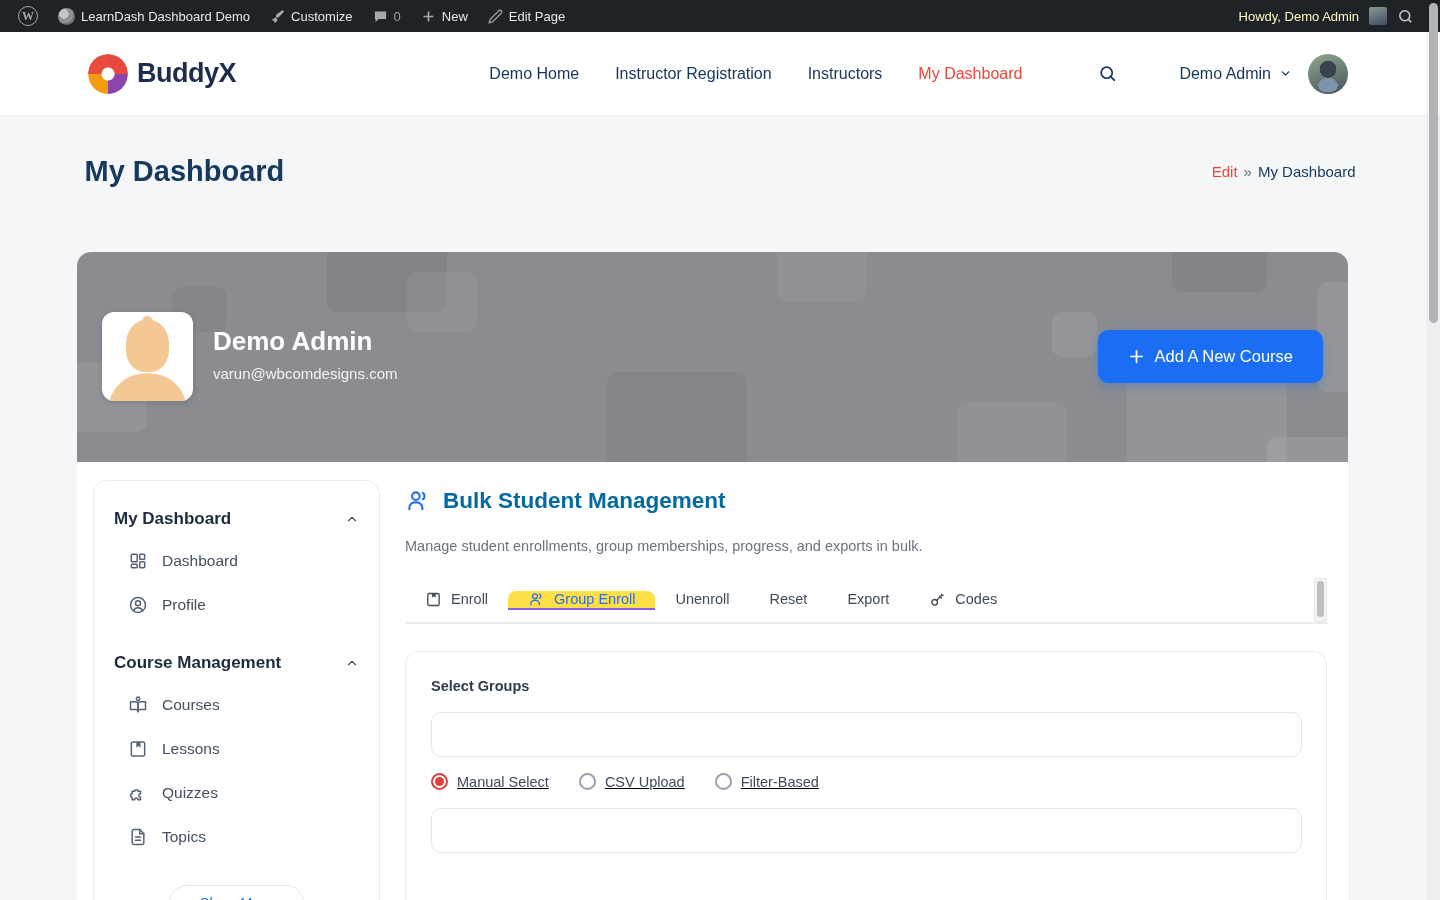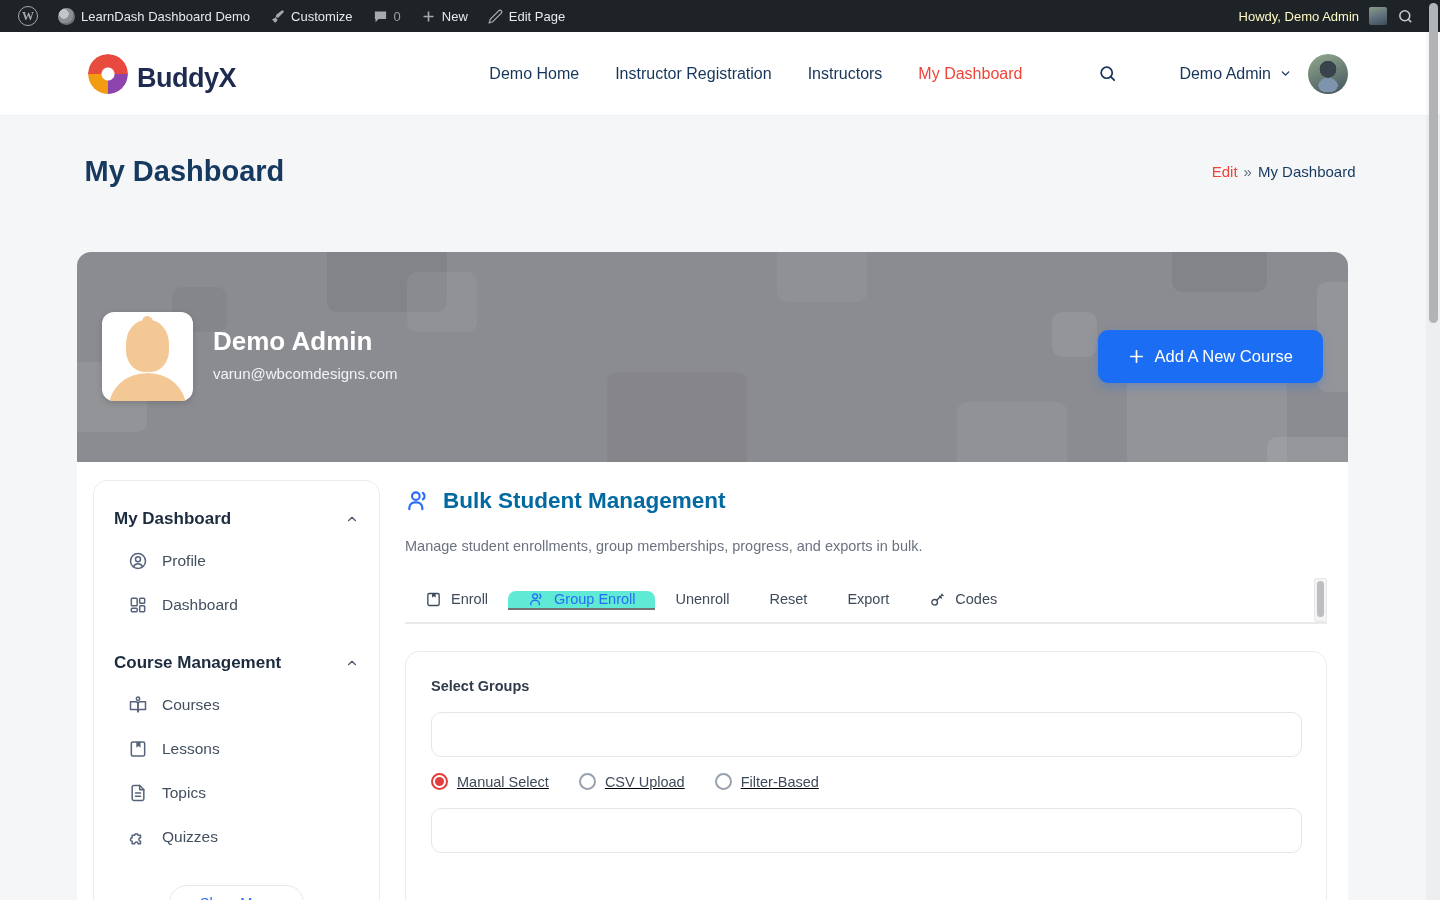--- a/index.html
+++ b/index.html
@@ -29,7 +29,7 @@
   .site-header { position:absolute; top:32px; left:0; width:1440px; height:84px;
     background:#ffffff; display:flex; align-items:center; padding:0 92px 0 88px;
     border-bottom:1px solid #f0f1f3; z-index:40; }
-  .logo { display:flex; align-items:flex-end; gap:9px; cursor:pointer; }
+  .logo { display:flex; align-items:center; gap:9px; cursor:pointer; }
   .logo-mark { width:40px; height:40px; border-radius:50%;
     background:conic-gradient(#e8483f 0 25%, #8e44ad 25% 50%, #f39c12 50% 75%, #e74c3c 75%);
     -webkit-mask:radial-gradient(circle 8px at 50% 50%, transparent 0 6px, #000 7px); 

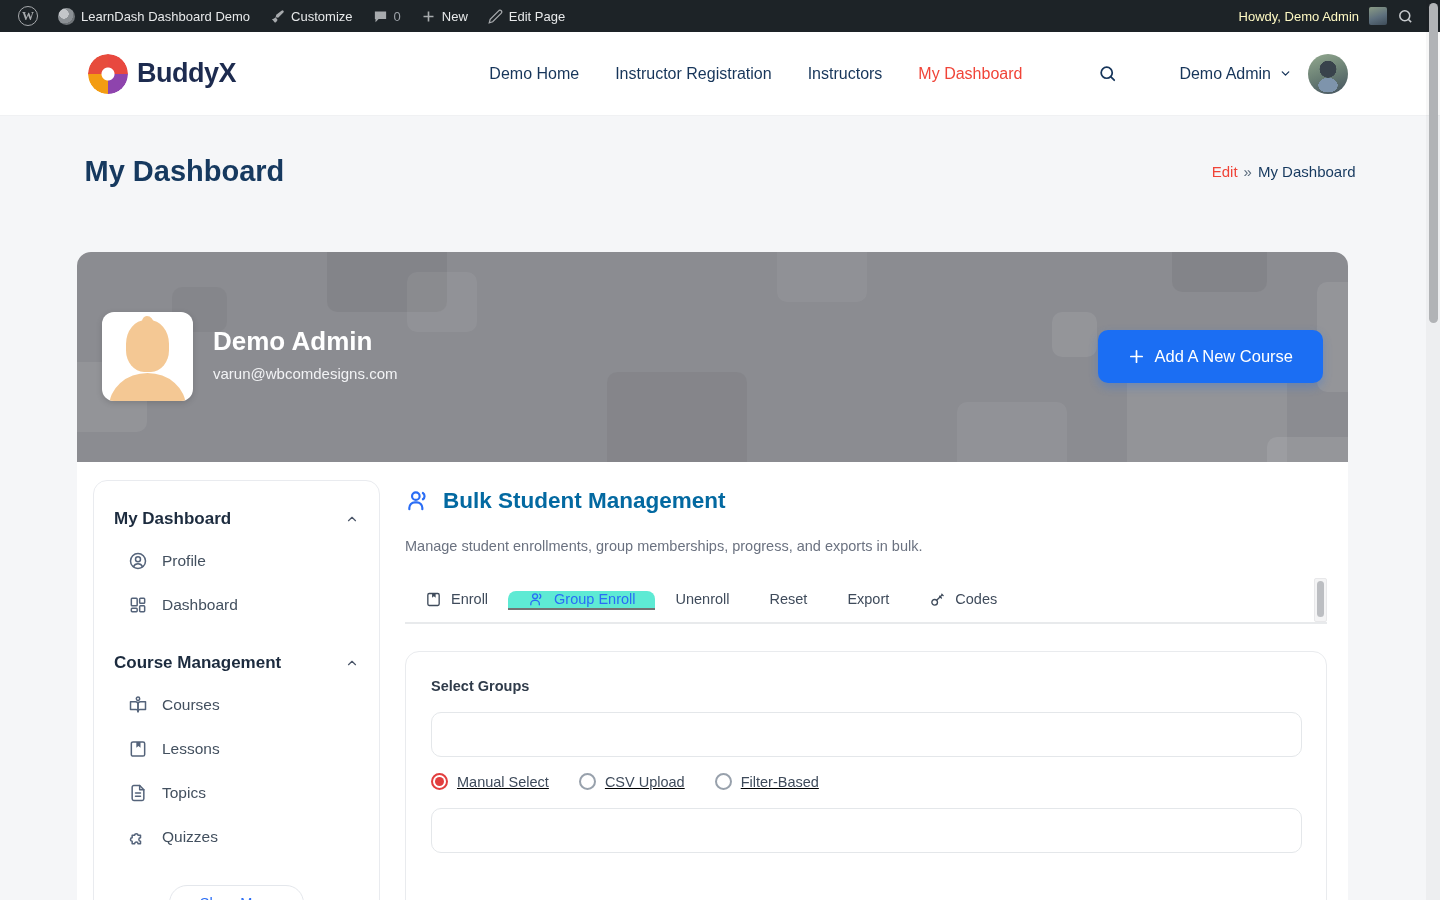--- a/index.html
+++ b/index.html
@@ -265,20 +265,20 @@
       <div class="sb-items">
         <div class="sb-item">
           <svg width="20" height="20" viewBox="0 0 24 24">
-            <circle cx="12" cy="12" r="9"></circle>
-              <circle cx="12" cy="10" r="3"></circle>
-              <path d="M6.5 19a6 6 0 0 1 11 0"></path>
-          </svg>
-          <span>Profile</span>
-        </div>
-        <div class="sb-item">
-          <svg width="20" height="20" viewBox="0 0 24 24">
             <rect x="4" y="4" width="7" height="9" rx="1"></rect>
               <rect x="14" y="4" width="6" height="6" rx="1"></rect>
             <rect x="14" y="13" width="6" height="7" rx="1"></rect>
               <rect x="4" y="16" width="7" height="4" rx="1"></rect>
           </svg>
           <span>Dashboard</span>
+        </div>
+        <div class="sb-item">
+          <svg width="20" height="20" viewBox="0 0 24 24">
+            <circle cx="12" cy="12" r="9"></circle>
+              <circle cx="12" cy="10" r="3"></circle>
+              <path d="M6.5 19a6 6 0 0 1 11 0"></path>
+          </svg>
+          <span>Profile</span>
         </div>
       </div>
 

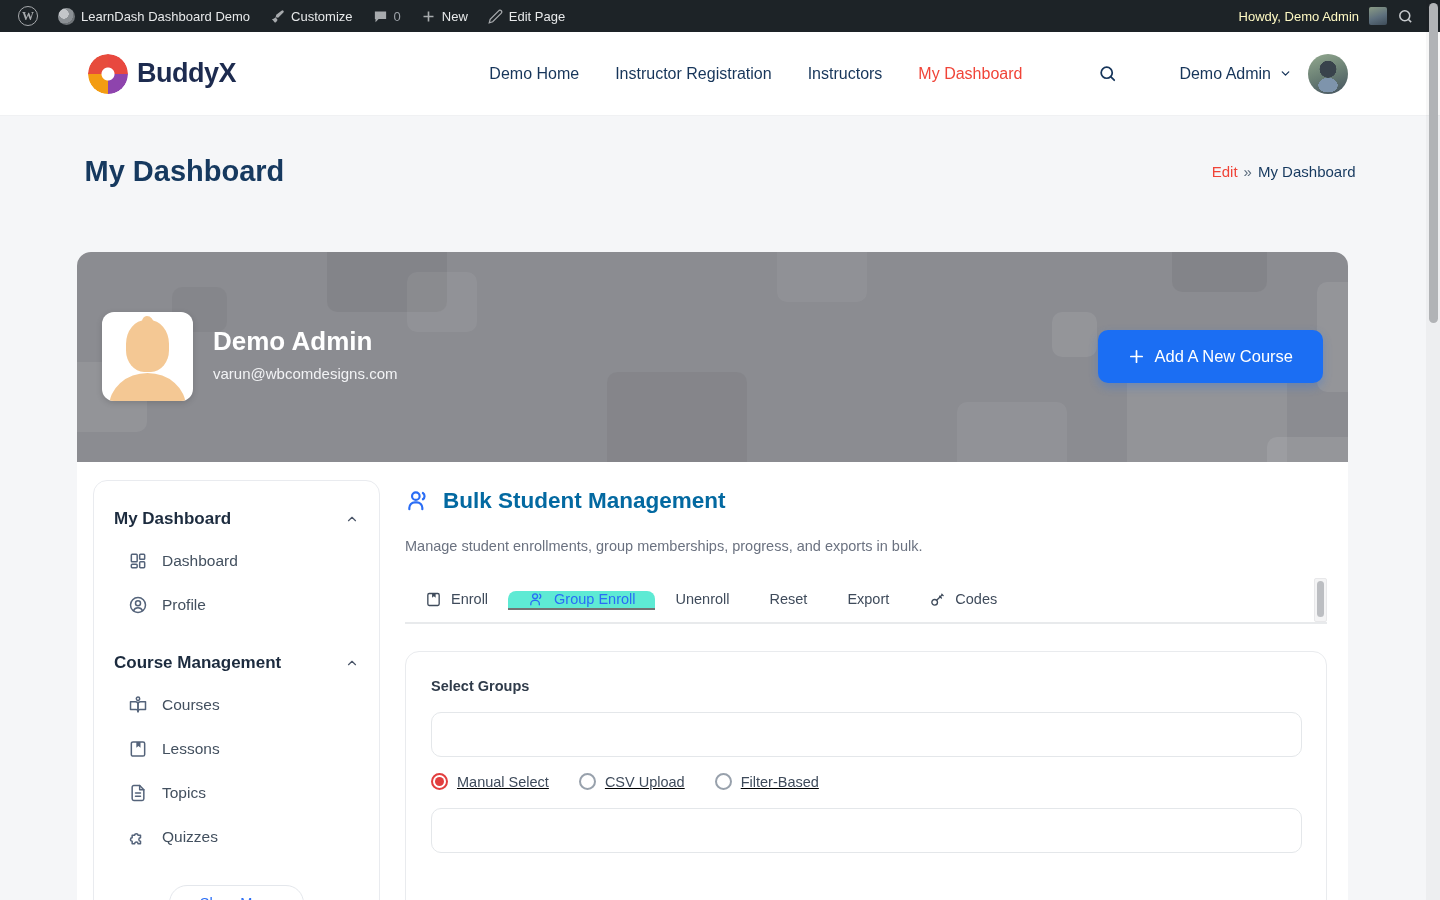--- a/index.html
+++ b/index.html
@@ -106,8 +106,8 @@
   .tab { display:flex; align-items:center; gap:9px; padding:0 20px; font-size:14.5px;
     color:#3f4b5b; cursor:pointer; margin-bottom:-2px; border-bottom:2px solid transparent; }
   .tab svg { stroke:#3f4b5b; fill:none; stroke-width:1.9; stroke-linecap:round; stroke-linejoin:round; }
-  .tab.active { background:#5eead4; color:#2a6df5; border-radius:8px 8px 0 0;
-    border-bottom:2px solid #737373; font-weight:500; }
+  .tab.active { background:#fde047; color:#2a6df5; border-radius:8px 8px 0 0;
+    border-bottom:2px solid #8b5cf6; font-weight:500; }
   .tab.active svg { stroke:#2a6df5; }
   .tab-scrollbar { position:absolute; right:0; top:2px; width:13px; height:44px;
     background:#f4f4f5; border:1px solid #e8e8ea; border-radius:2px; }

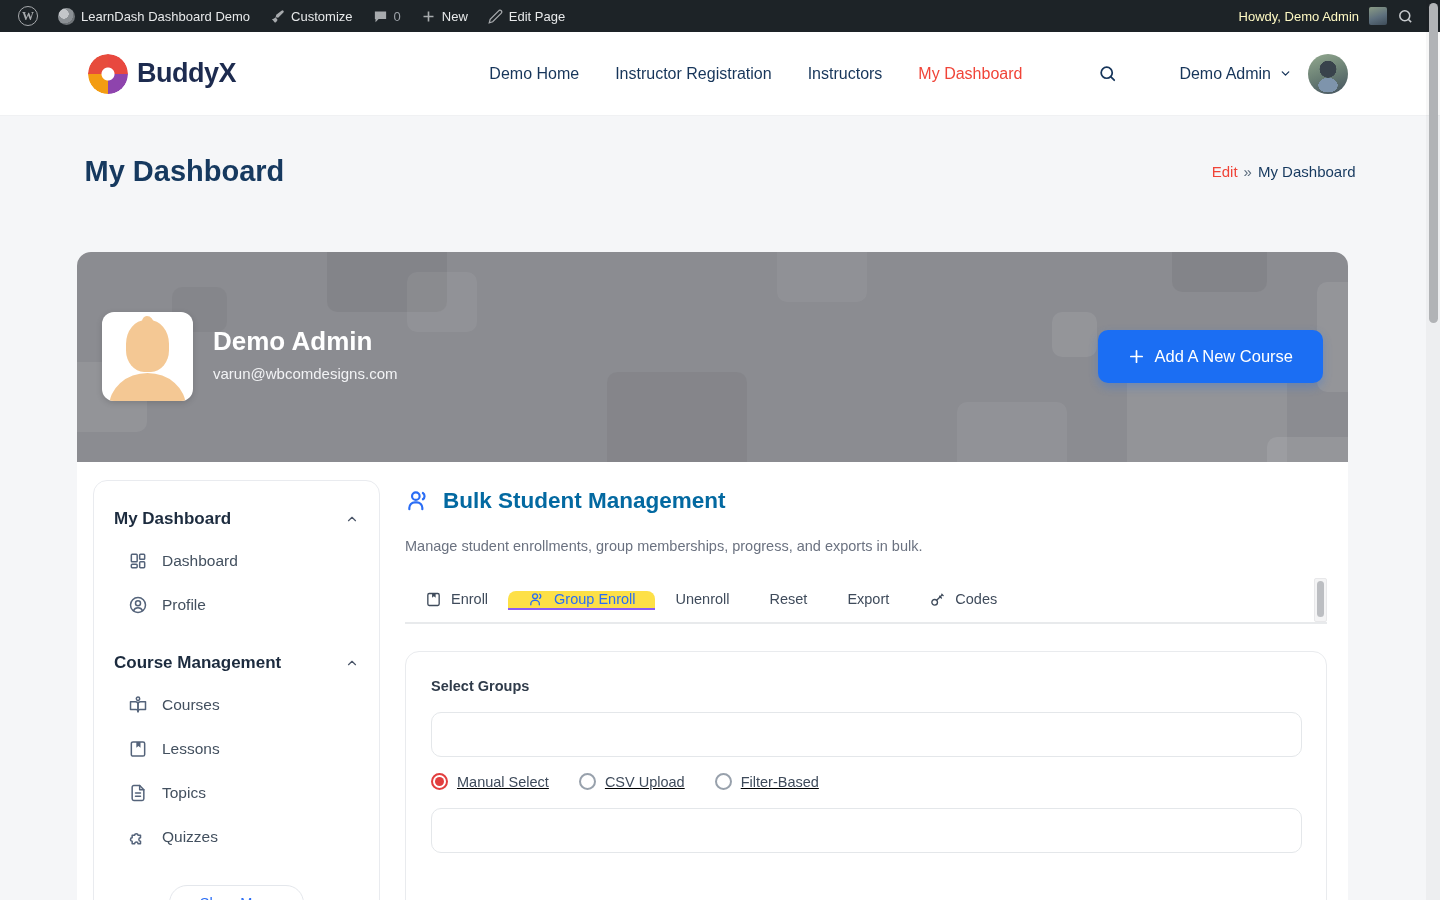--- a/index.html
+++ b/index.html
@@ -306,16 +306,16 @@
         </div>
         <div class="sb-item">
           <svg width="20" height="20" viewBox="0 0 24 24">
+            <path d="M5 10h3a2 2 0 1 1 4 0h3v3a2 2 0 1 0 0 4v3h-3a2 2 0 1 0-4 0H5v-3a2 2 0 1 1 0-4z"></path>
+          </svg>
+          <span>Quizzes</span>
+        </div>
+        <div class="sb-item">
+          <svg width="20" height="20" viewBox="0 0 24 24">
             <path d="M14 3H7a2 2 0 0 0-2 2v14a2 2 0 0 0 2 2h10a2 2 0 0 0 2-2V8z"></path>
             <path d="M14 3v5h5M9 12h6M9 16h6"></path>
           </svg>
           <span>Topics</span>
-        </div>
-        <div class="sb-item">
-          <svg width="20" height="20" viewBox="0 0 24 24">
-            <path d="M5 10h3a2 2 0 1 1 4 0h3v3a2 2 0 1 0 0 4v3h-3a2 2 0 1 0-4 0H5v-3a2 2 0 1 1 0-4z"></path>
-          </svg>
-          <span>Quizzes</span>
         </div>
       </div>
 

